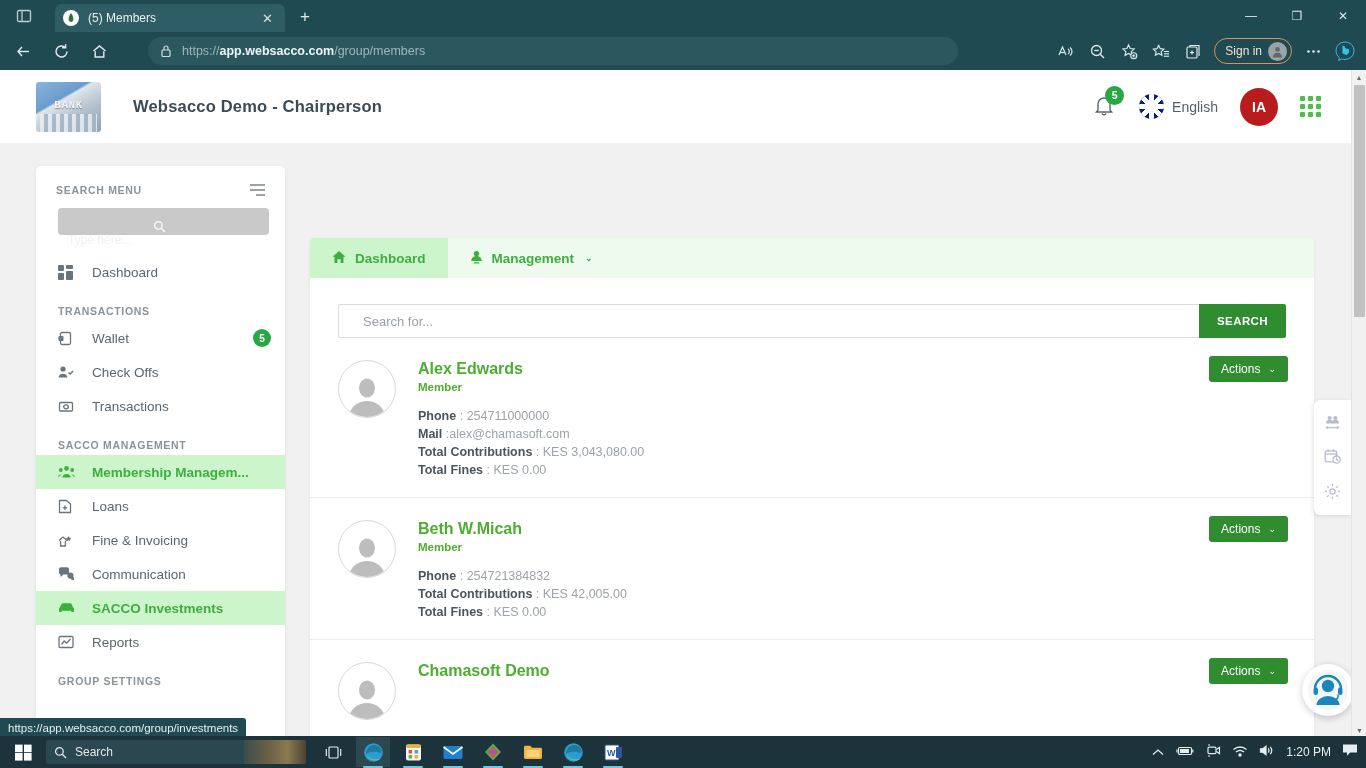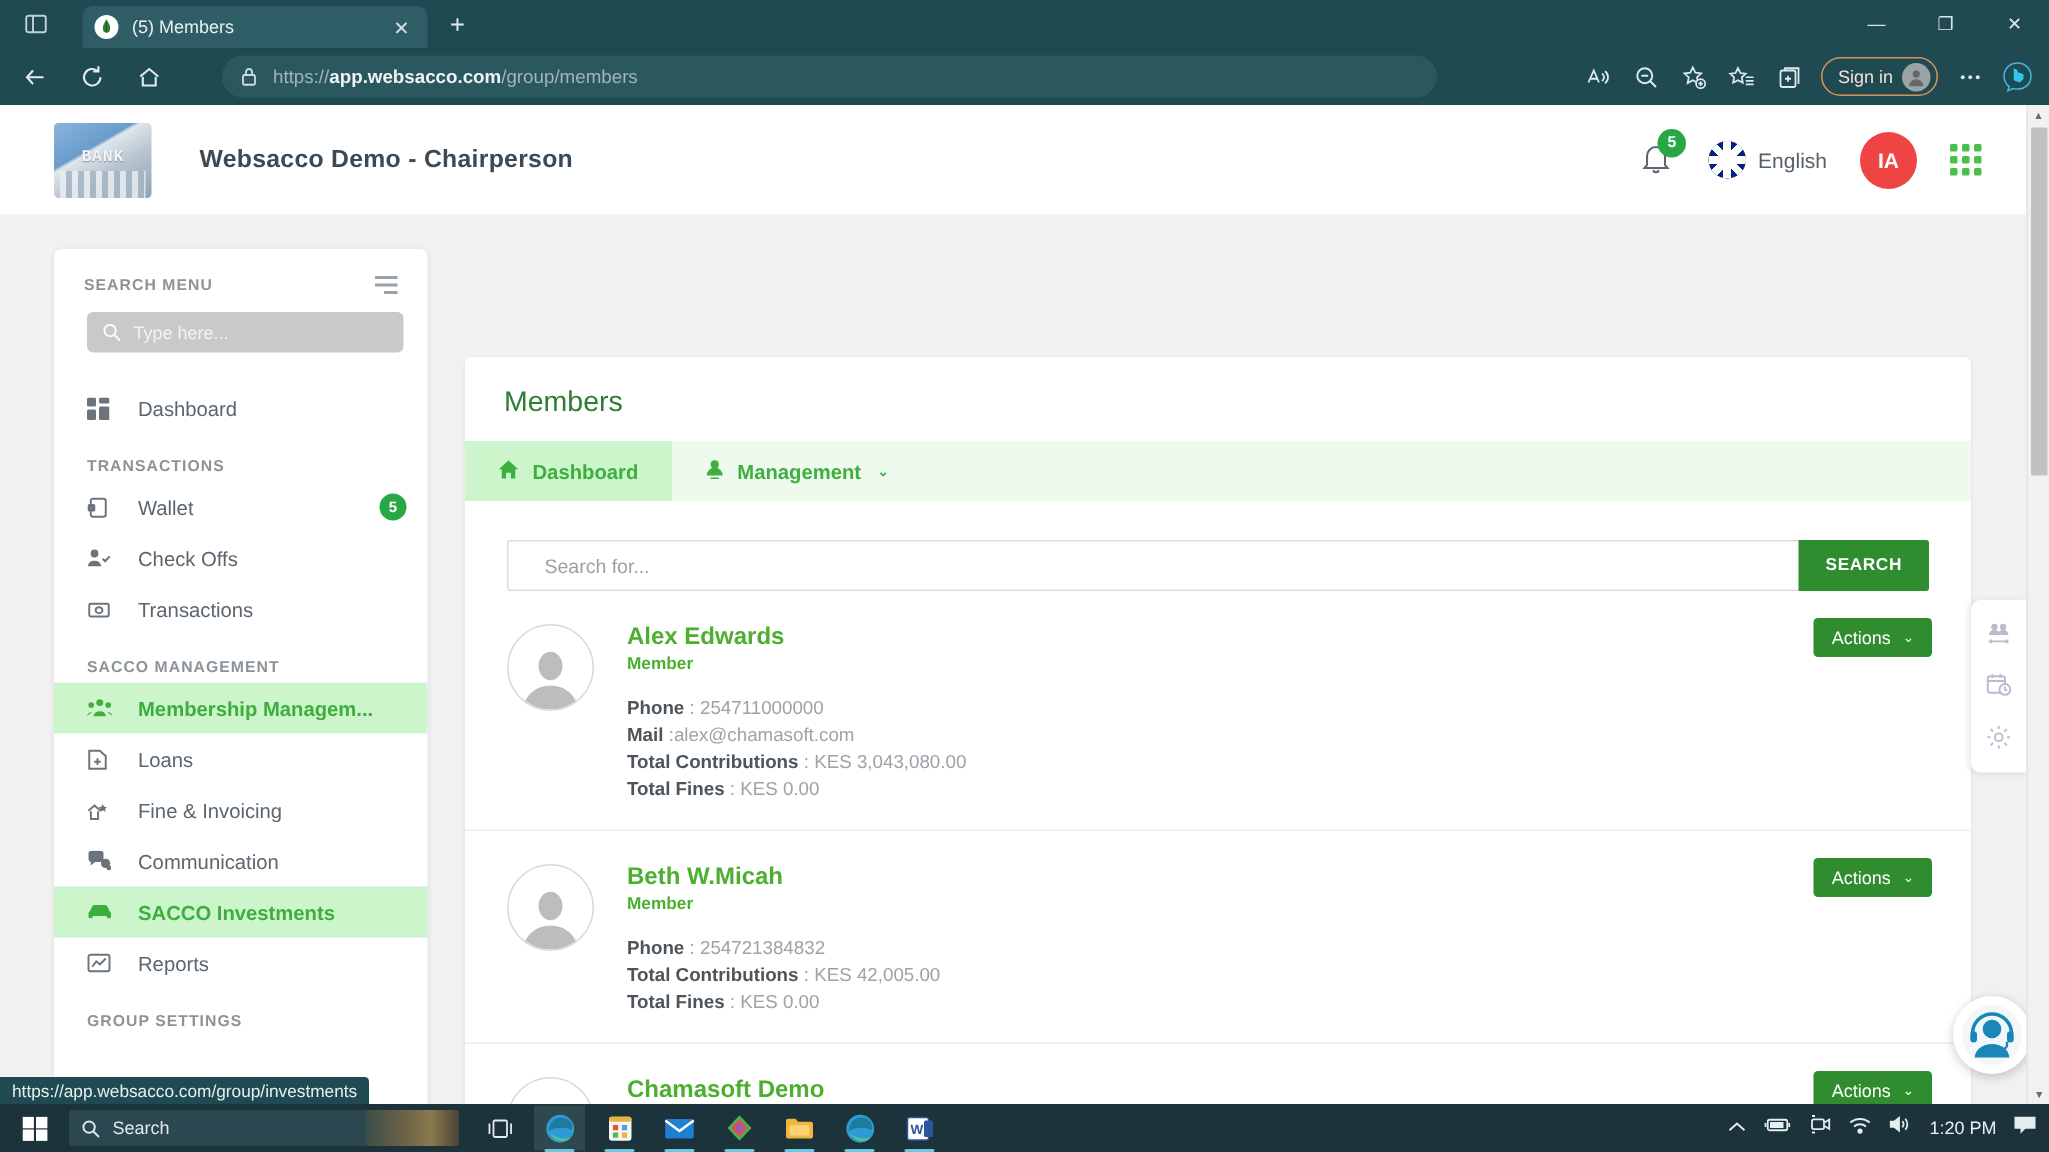--- a/index.html
+++ b/index.html
@@ -163,7 +163,7 @@
   }
   .lang-label { font-size: 14px; color: #55606a; }
   .avatar-circle {
-    width: 38px; height: 38px; border-radius: 50%; background: #ef4444;
+    width: 38px; height: 38px; border-radius: 50%; background: #b91c1c;
     color: #fff; font-size: 14px; font-weight: 700;
     display: flex; align-items: center; justify-content: center;
   }

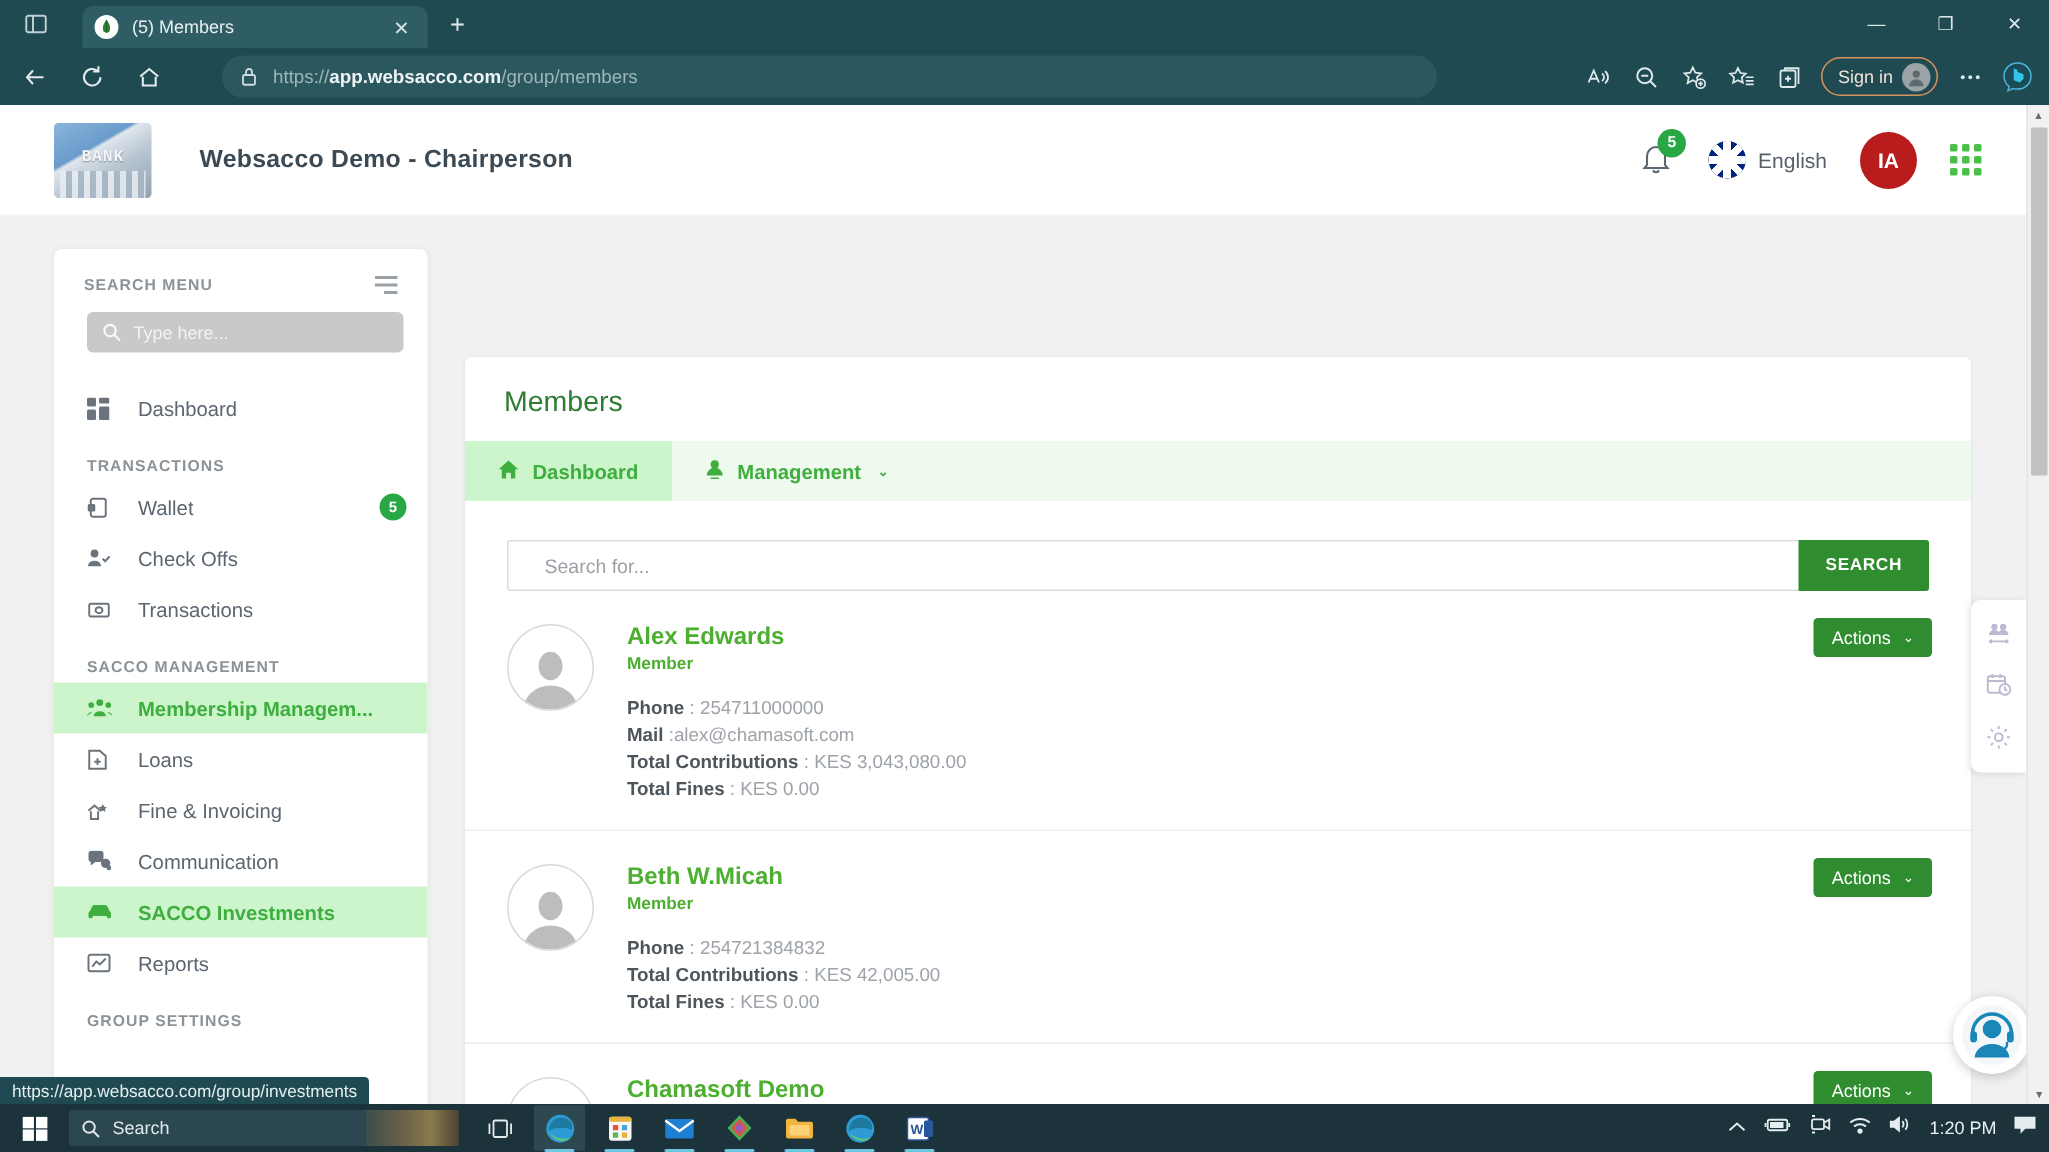--- a/index.html
+++ b/index.html
@@ -193,7 +193,7 @@
 
   .side-search {
     margin: 8px 16px 0 22px; height: 27px; background: #c9c9c9;
-    border-radius: 4px; display: flex; align-items: center; padding: 12px 10px;
+    border-radius: 4px; display: flex; align-items: center; padding: 12px 10px; flex-direction: column;
   }
   .side-search .sicon { margin-right: 8px; display: flex; }
   .side-search input {

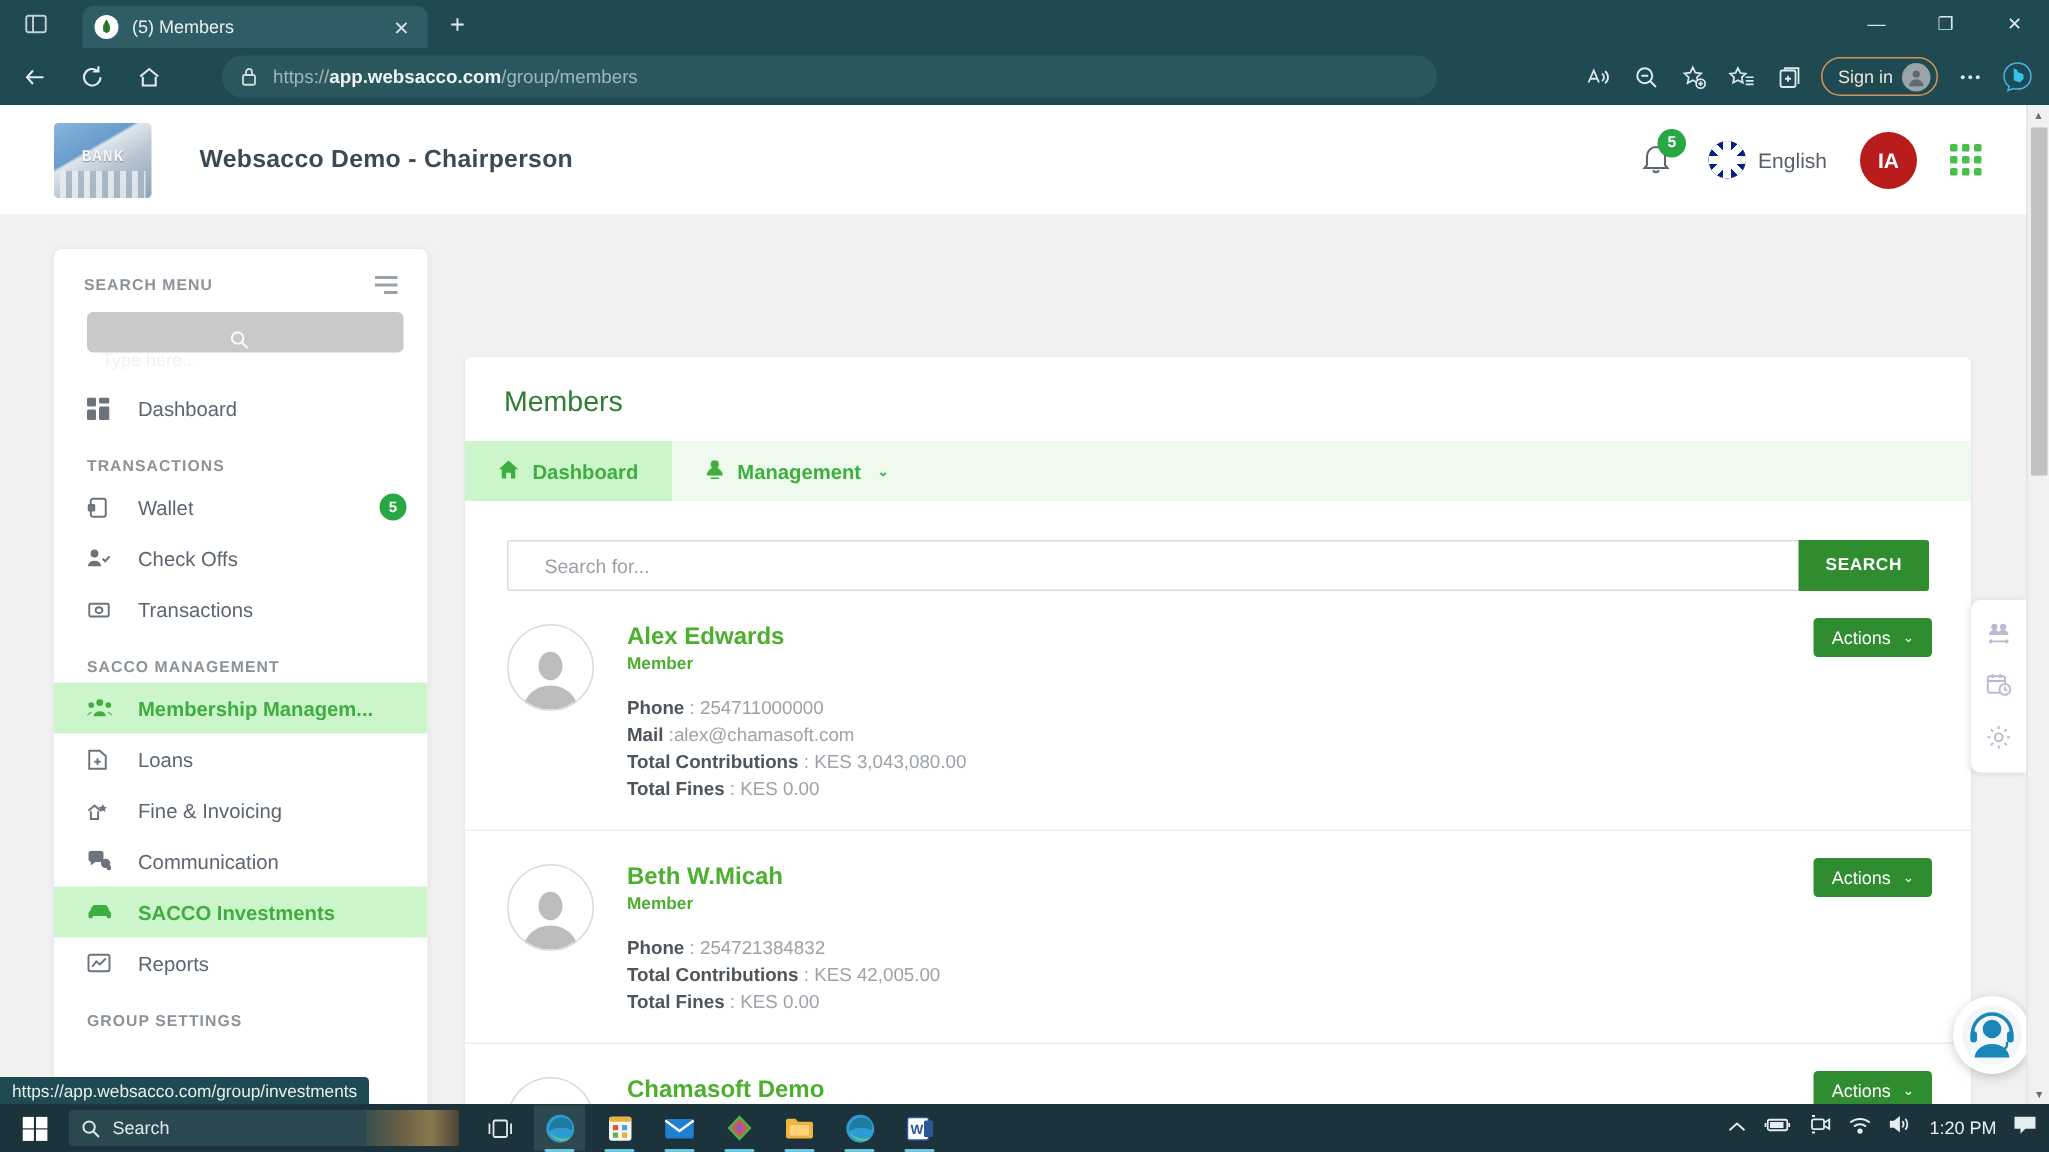--- a/index.html
+++ b/index.html
@@ -633,7 +633,6 @@
     </div>
 
     <div class="main-card">
-      <div class="main-title">Members</div>
 
       <div class="tabs-bar">
         <div class="tab-item active">

